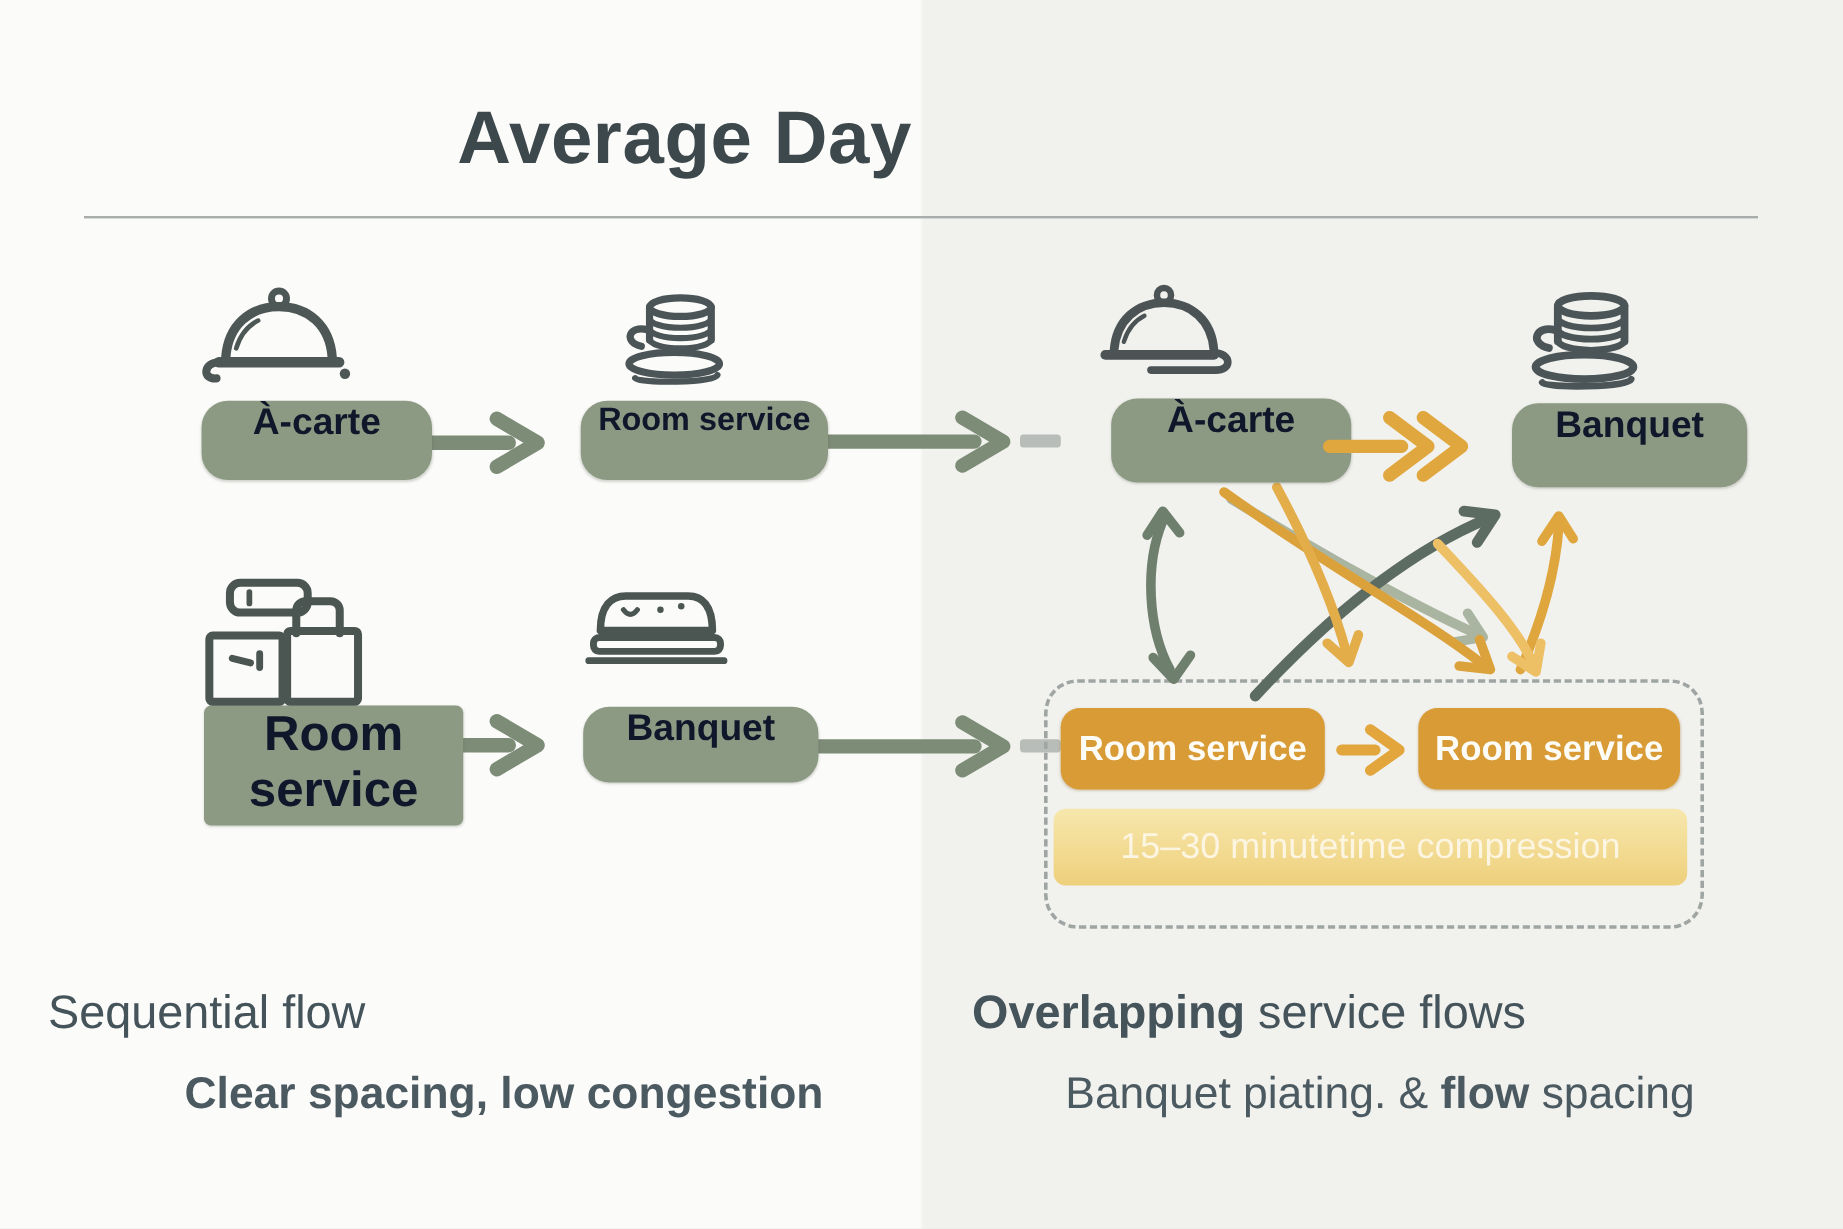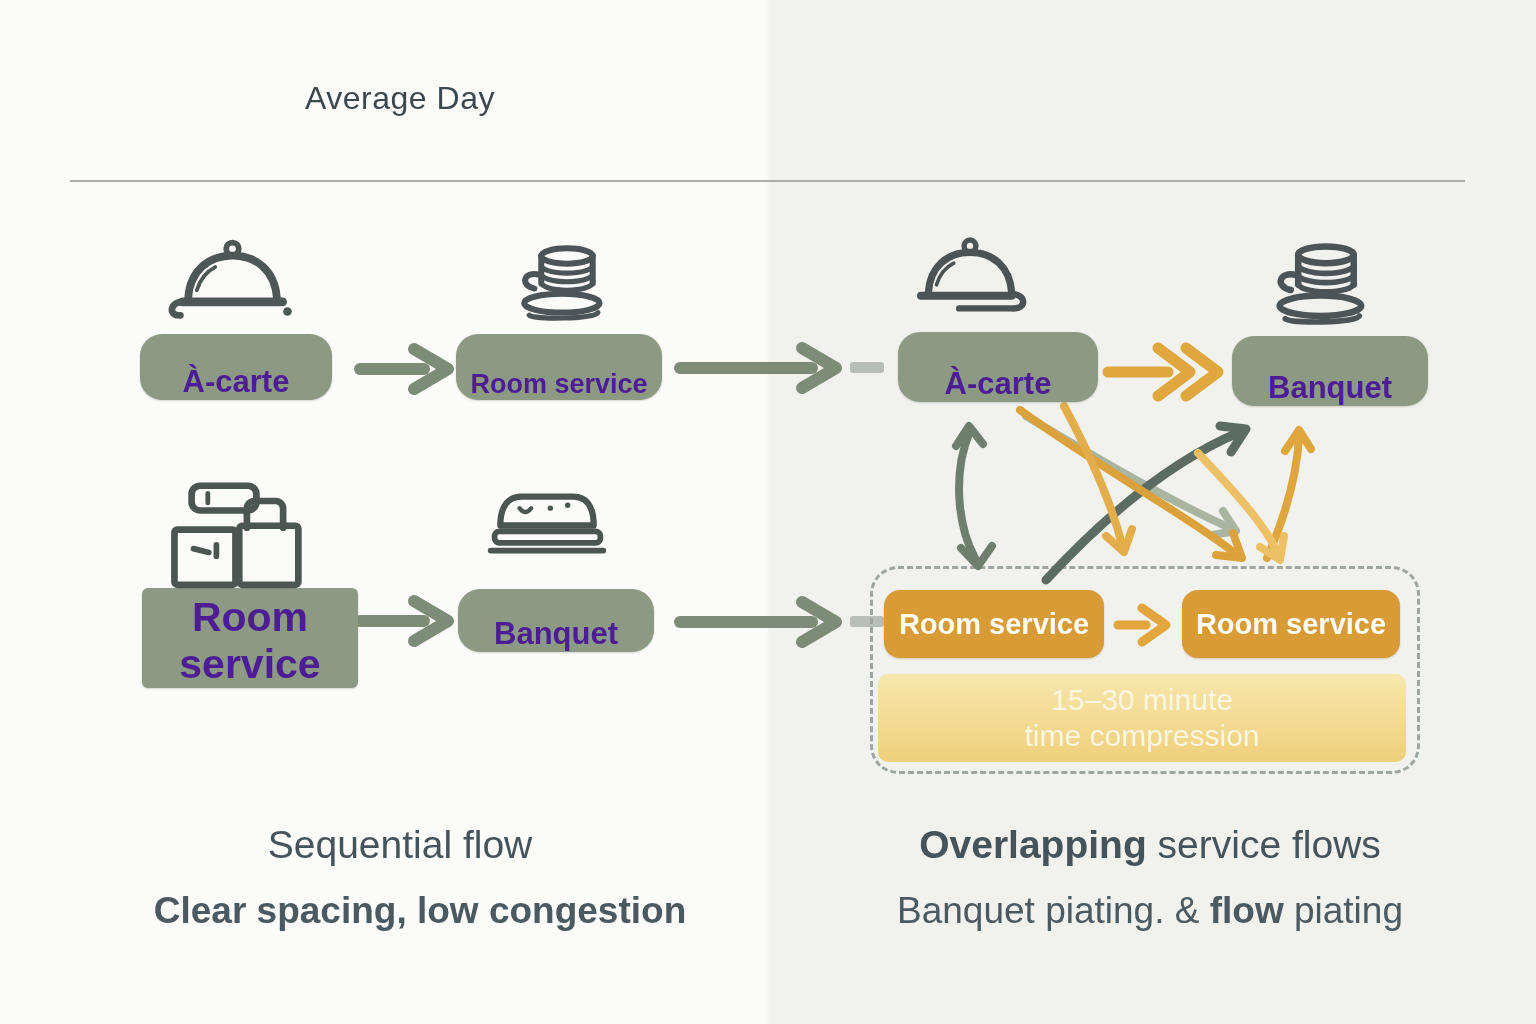--- a/index.html
+++ b/index.html
@@ -10,7 +10,7 @@
     color:#3d484c;
   }
   .abs{position:absolute;}
-  .title{font-size:32px;font-weight:400;text-align:center;color:#3d484c;letter-spacing:.5px;}
+  .title{font-size:62px;font-weight:700;text-align:right;color:#3d484c;letter-spacing:.5px;}
   .hr{position:absolute;left:70px;top:180px;width:1395px;height:0;border-top:2px solid #a9aeac;}
   .gbox{
     position:absolute;background:#8c9a84;border-radius:22px;

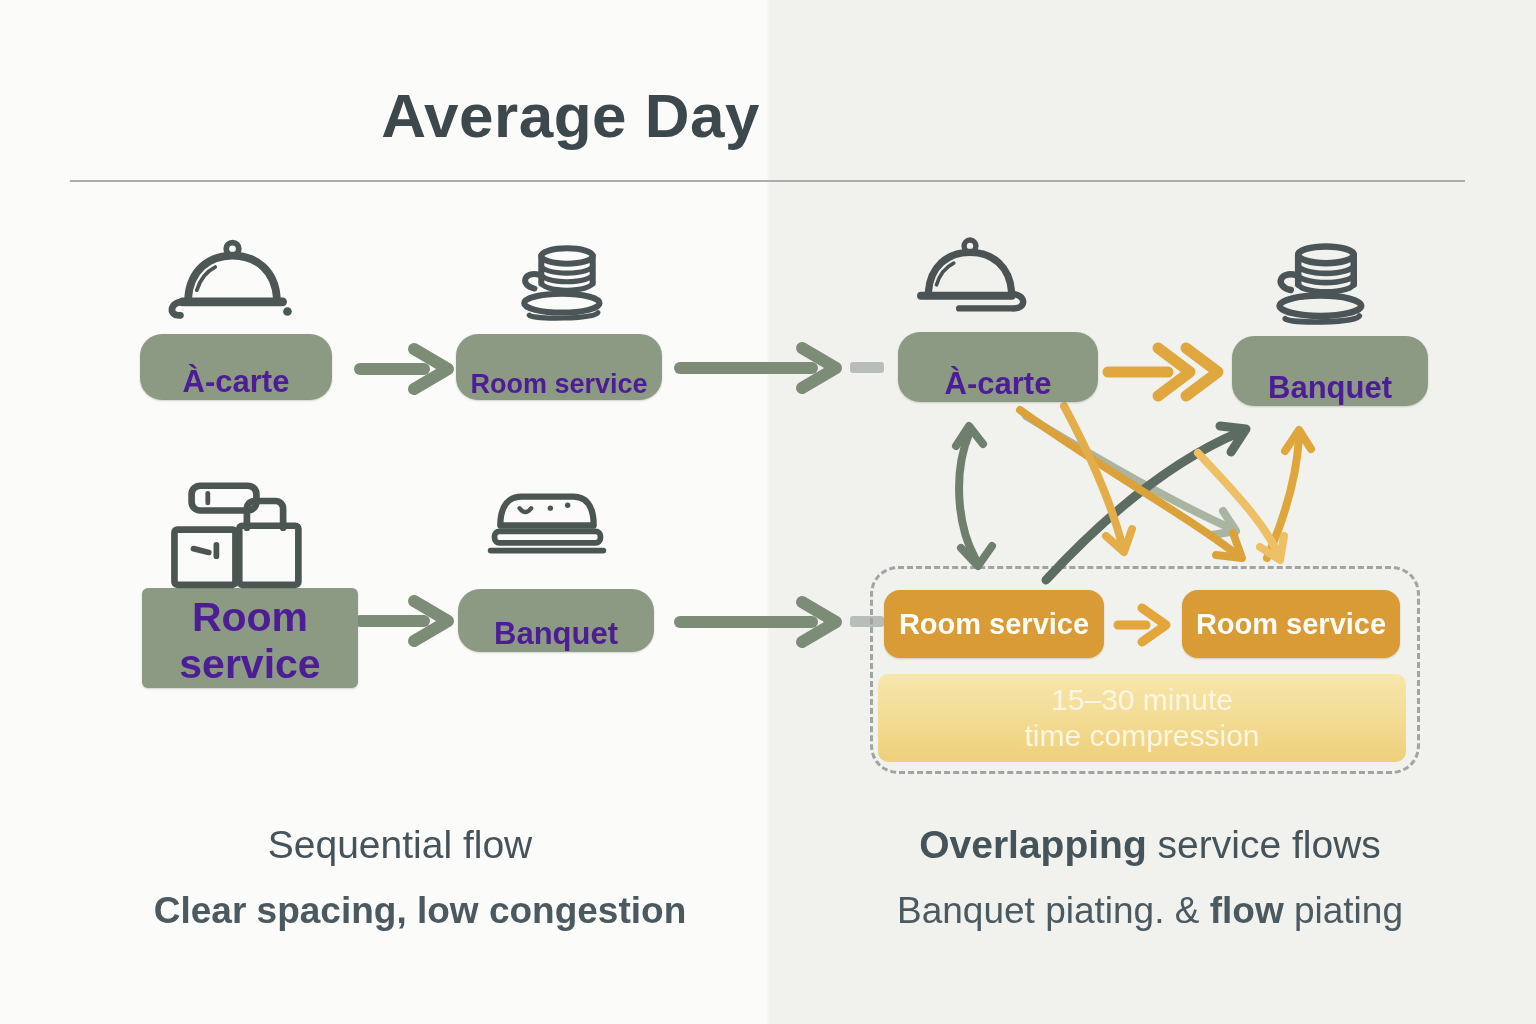--- a/index.html
+++ b/index.html
@@ -14,9 +14,10 @@
   .hr{position:absolute;left:70px;top:180px;width:1395px;height:0;border-top:2px solid #a9aeac;}
   .gbox{
     position:absolute;background:#8c9a84;border-radius:22px;
-    display:flex;align-items:flex-end;justify-content:center;
-    color:#4c1d95;font-weight:700;z-index:2;
+    display:flex;align-items:flex-start;justify-content:center;
+    color:#0f172a;font-weight:700;z-index:2;
     box-shadow:0 1px 2px rgba(90,100,85,.25);
+    margin-left:28px;
   }
   .obox{
     position:absolute;background:#d89b35;border-radius:16px;

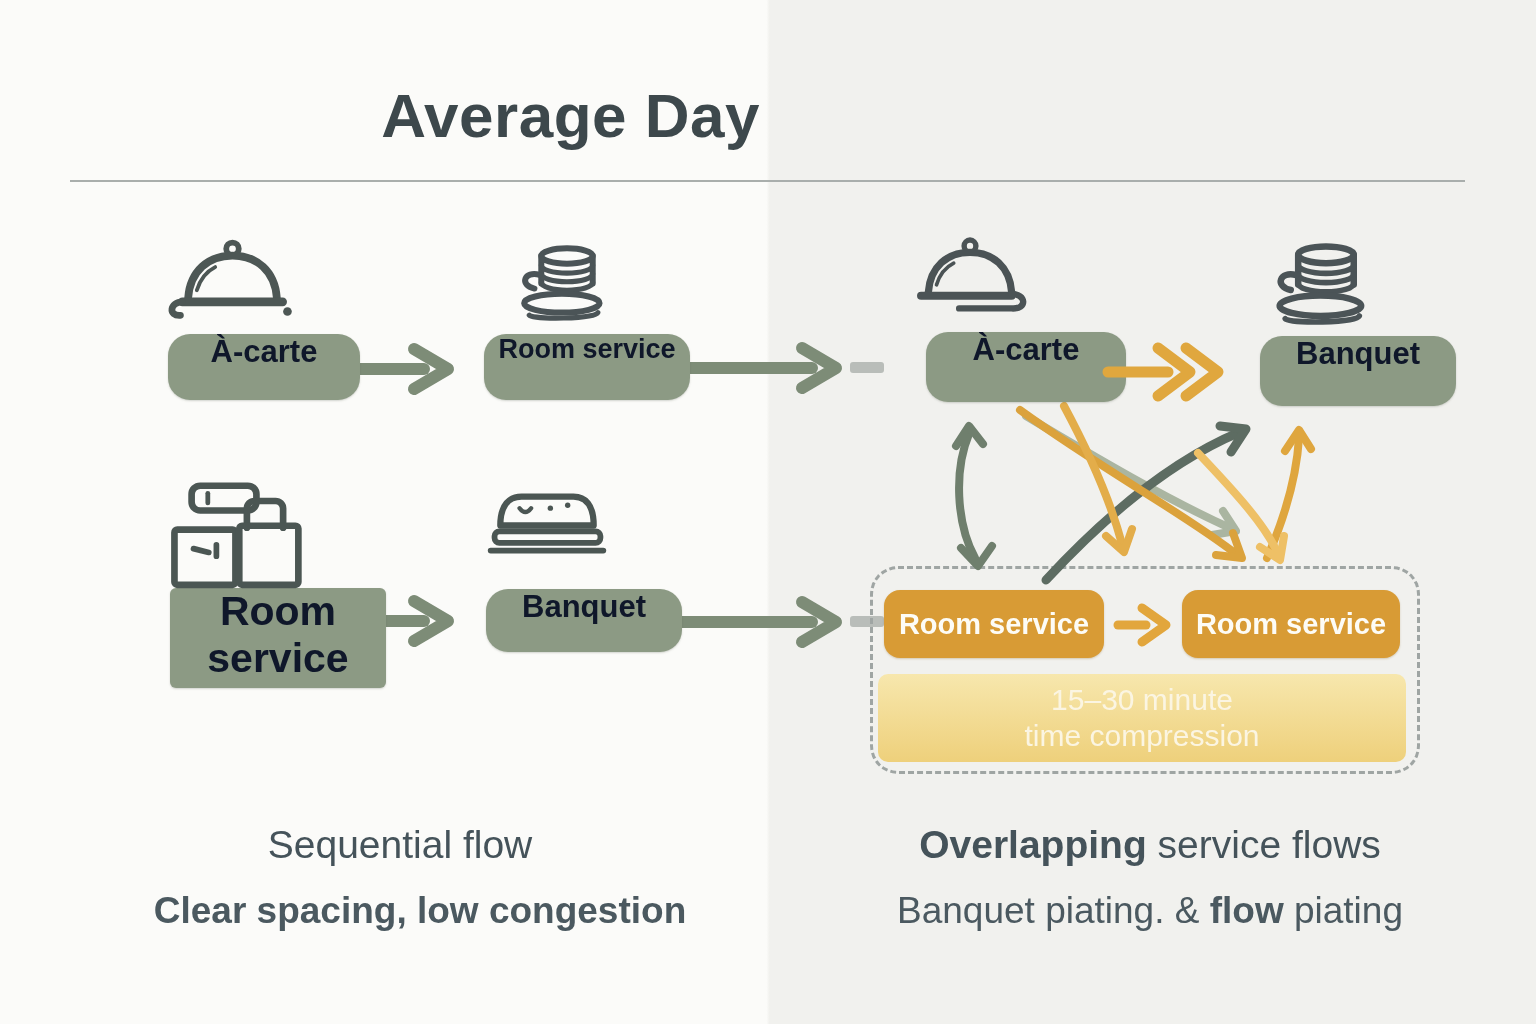--- a/index.html
+++ b/index.html
@@ -33,9 +33,9 @@
     border:3px dashed #9fa5a3;border-radius:28px;z-index:0;
   }
   .banner{
-    position:absolute;left:878px;top:674px;width:528px;height:88px;border-radius:10px;
+    position:absolute;left:878px;top:674px;width:528px;height:64px;border-radius:10px;
     background:linear-gradient(180deg,#f7e7ad 0%,#eed07b 100%);
-    display:flex;flex-direction:column;align-items:center;justify-content:center;
+    display:flex;align-items:center;justify-content:center;
     color:#fbf5e2;font-size:30px;line-height:1.2;z-index:1;text-align:center;font-weight:500;
   }
   .caption1{font-size:39px;text-align:center;color:#45535a;font-weight:500;}

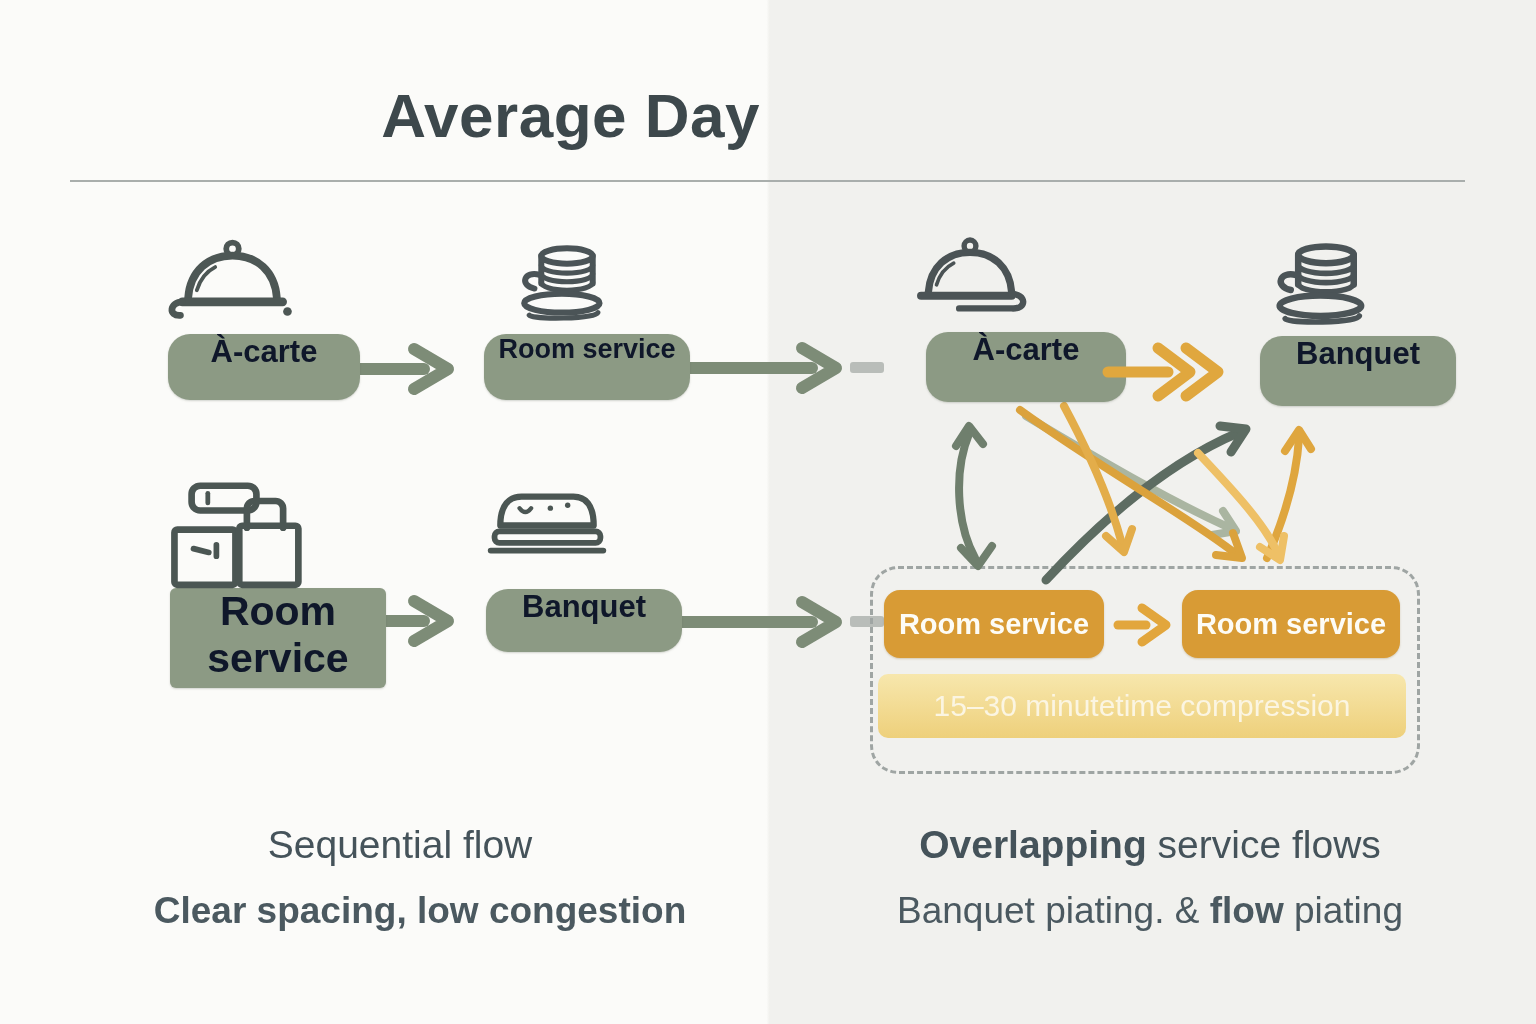--- a/index.html
+++ b/index.html
@@ -38,7 +38,7 @@
     display:flex;align-items:center;justify-content:center;
     color:#fbf5e2;font-size:30px;line-height:1.2;z-index:1;text-align:center;font-weight:500;
   }
-  .caption1{font-size:39px;text-align:center;color:#45535a;font-weight:500;}
+  .caption1{font-size:39px;text-align:left;color:#45535a;font-weight:500;}
   .caption2{font-size:37px;text-align:center;color:#4b5960;font-weight:400;}
   .b{font-weight:700;margin-top:42px;}
   svg{display:block;overflow:visible;}

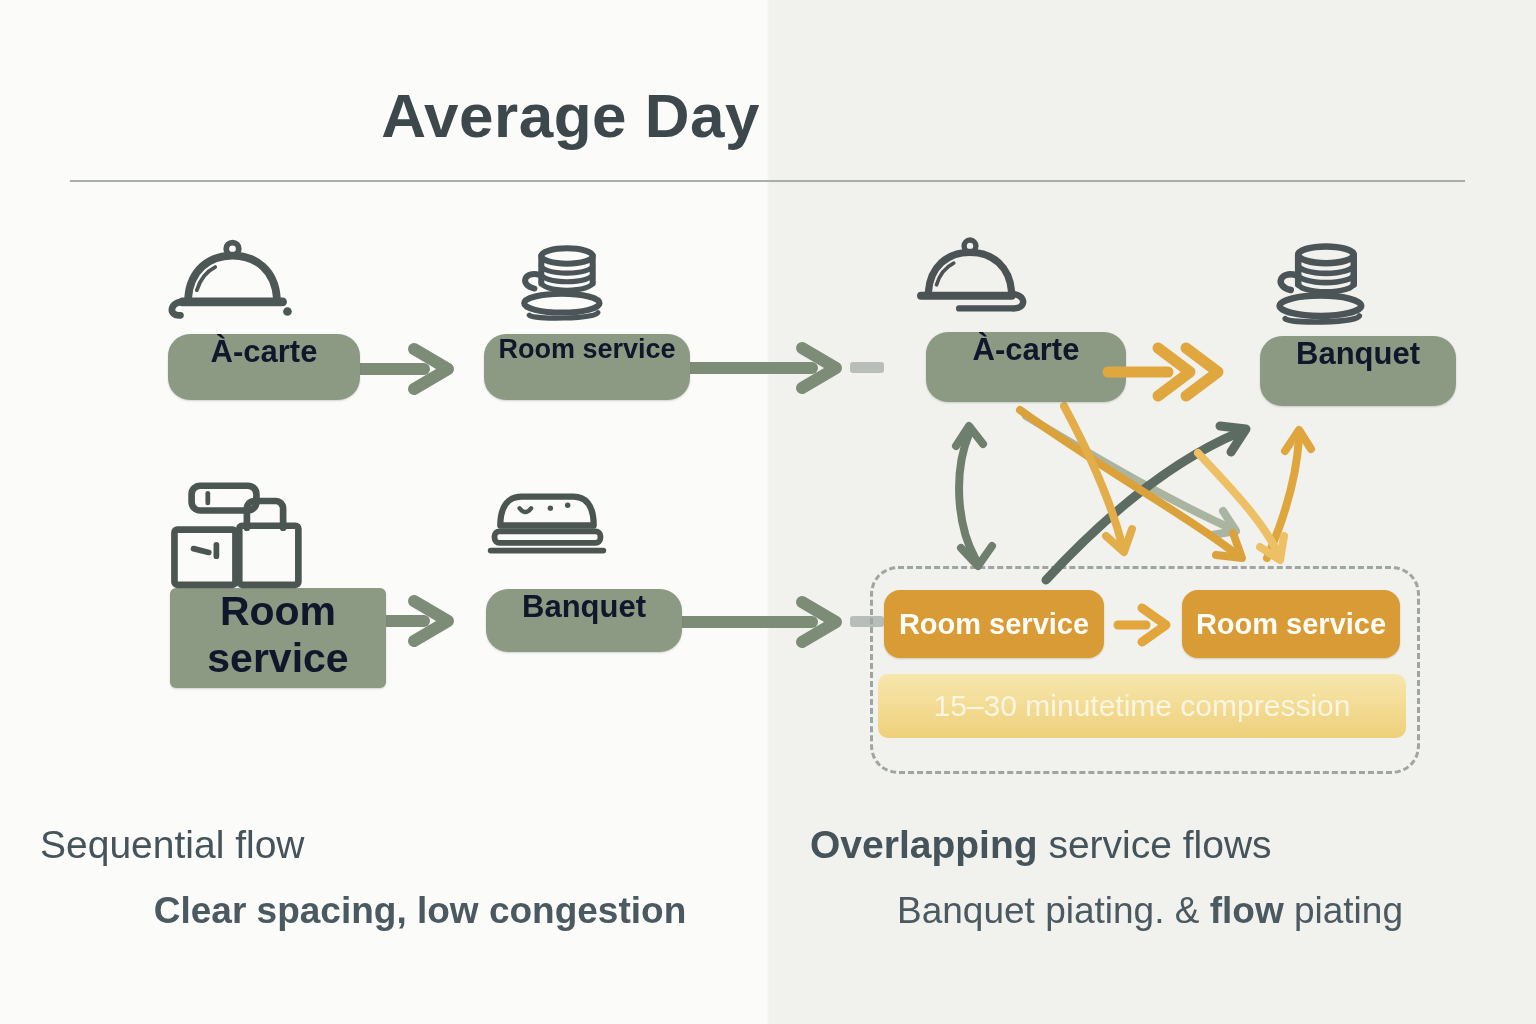--- a/index.html
+++ b/index.html
@@ -208,7 +208,7 @@
     <span class="b">Overlapping</span><span> service flows</span>
   </div>
   <div class="abs caption2" style="left:810px;top:890px;width:680px;">
-    <span>Banquet piating. &amp; </span><span class="b">flow</span><span> piating</span>
+    <span>Banquet piating. &amp; </span><span class="b">flow</span><span> spacing</span>
   </div>
 
 </div>

